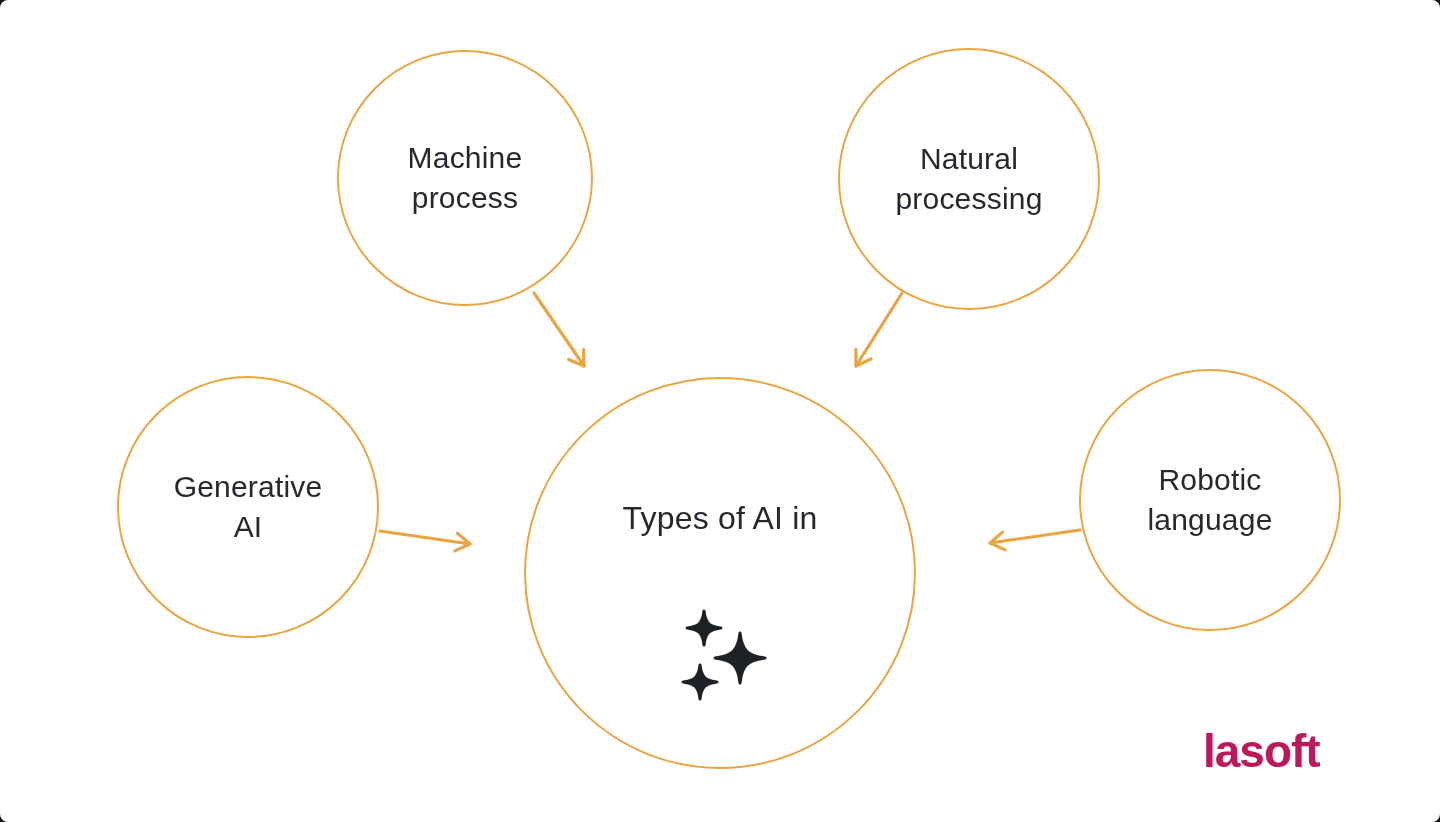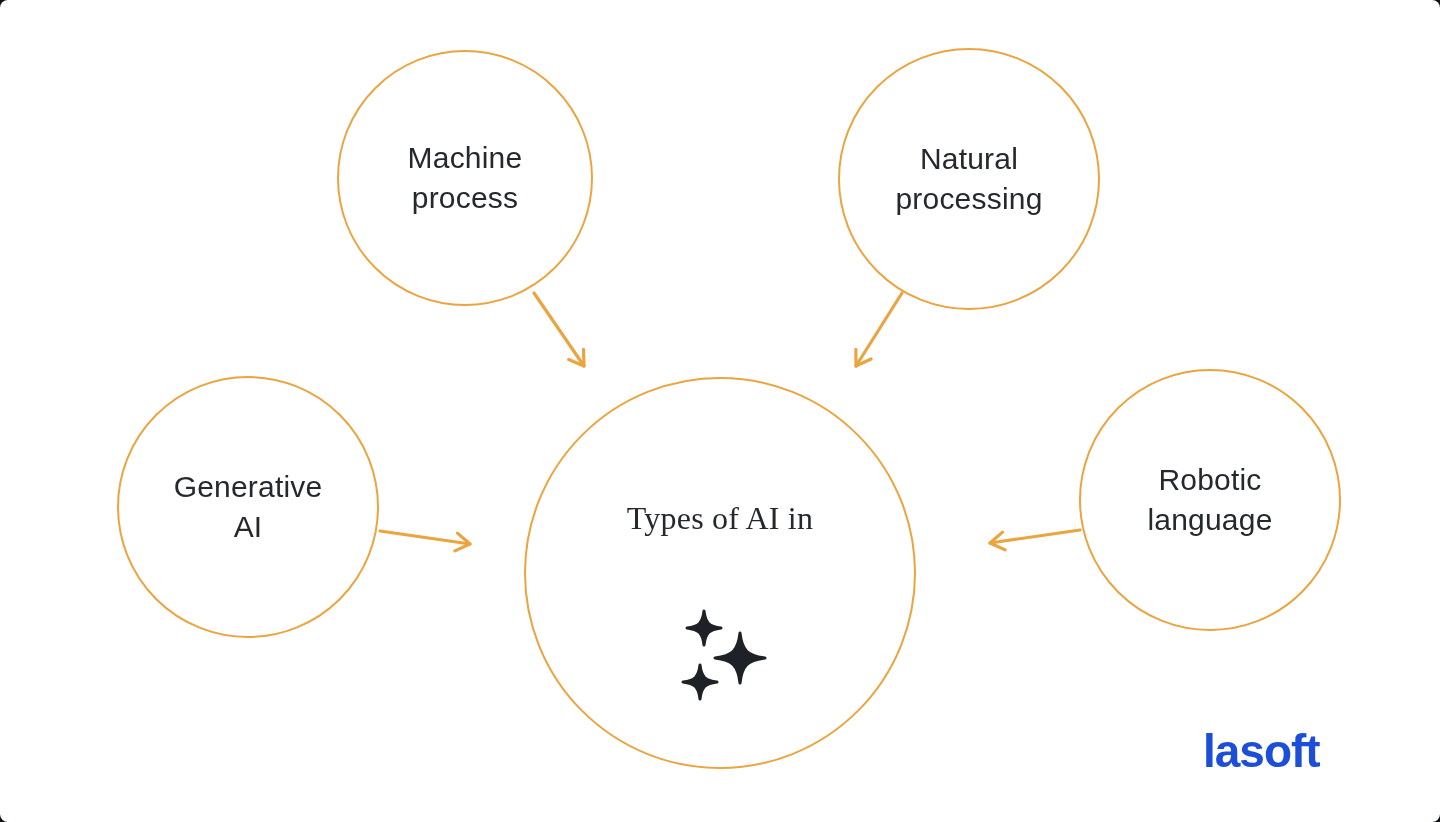--- a/index.html
+++ b/index.html
@@ -57,7 +57,6 @@
   .node-center .center-text{
     margin-top:118px;
     text-align:center;
-    font-family:Liberation Serif, serif;
   }
   .node-center .line{
     font-size:32px;

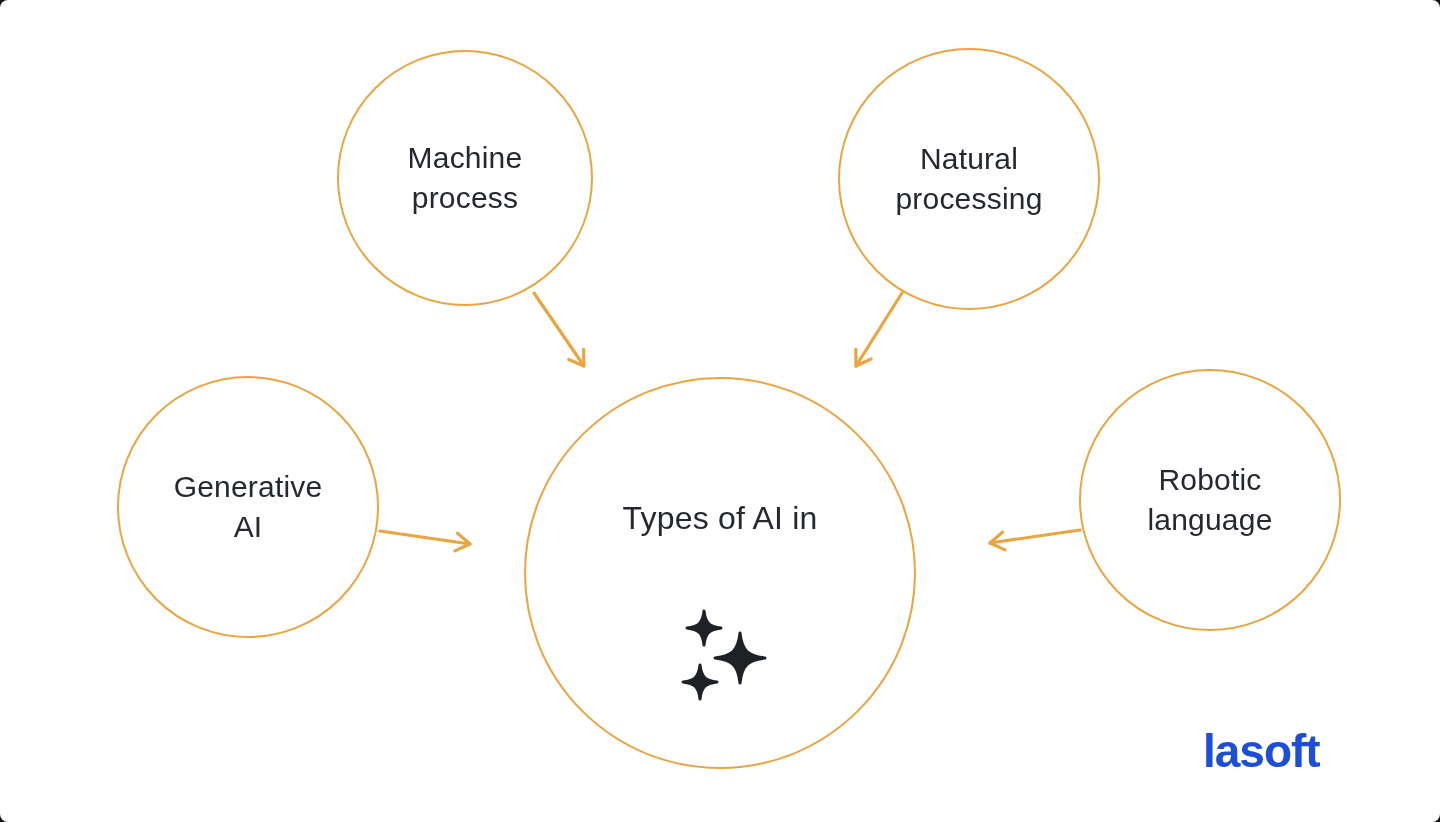--- a/index.html
+++ b/index.html
@@ -78,7 +78,7 @@
     line-height:48px;
     font-weight:700;
     letter-spacing:-1px;
-    color:#1d4ed8;
+    color:#be185d;
     text-align:left;
   }
 </style>

